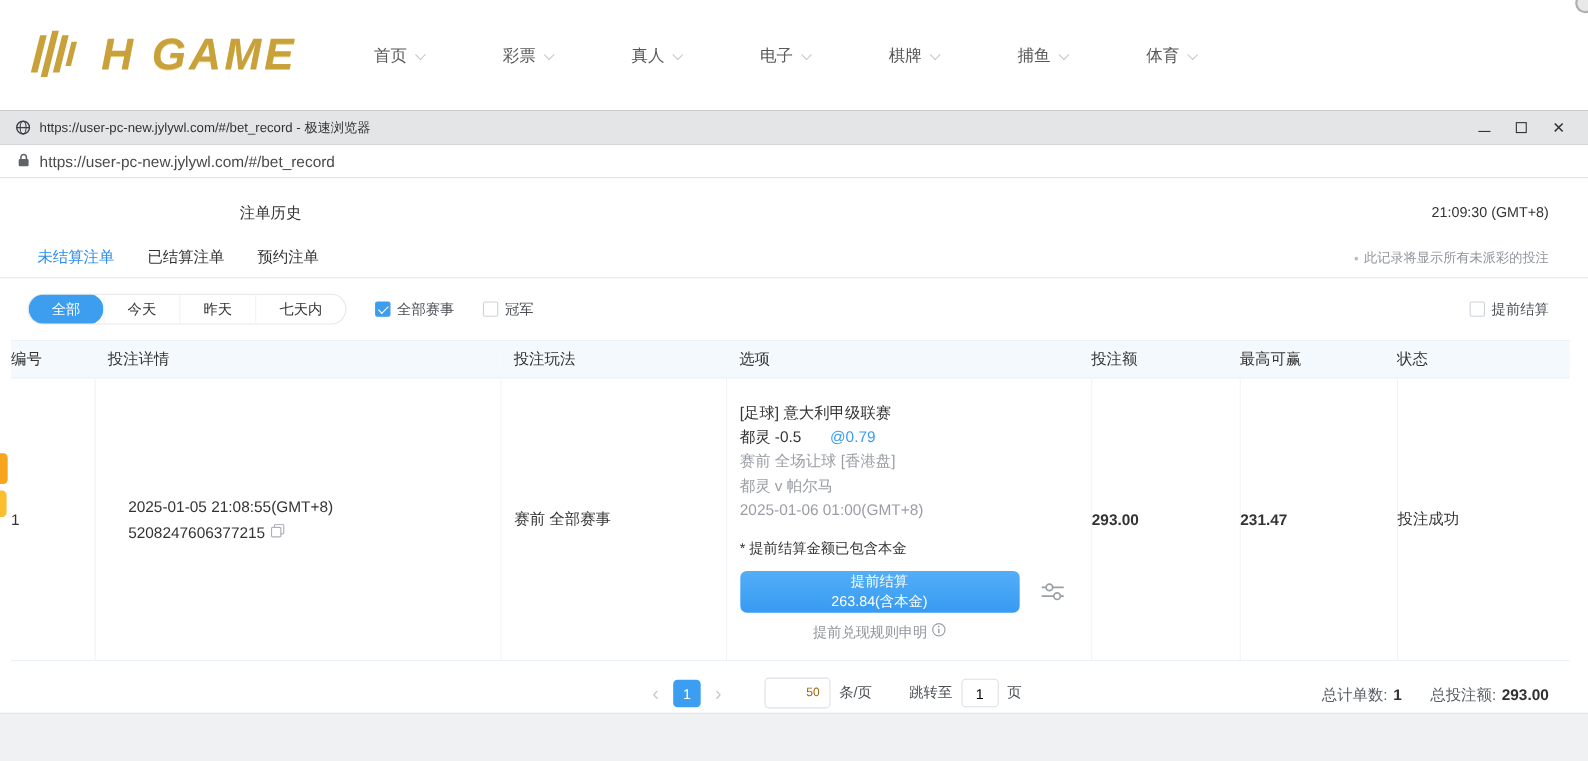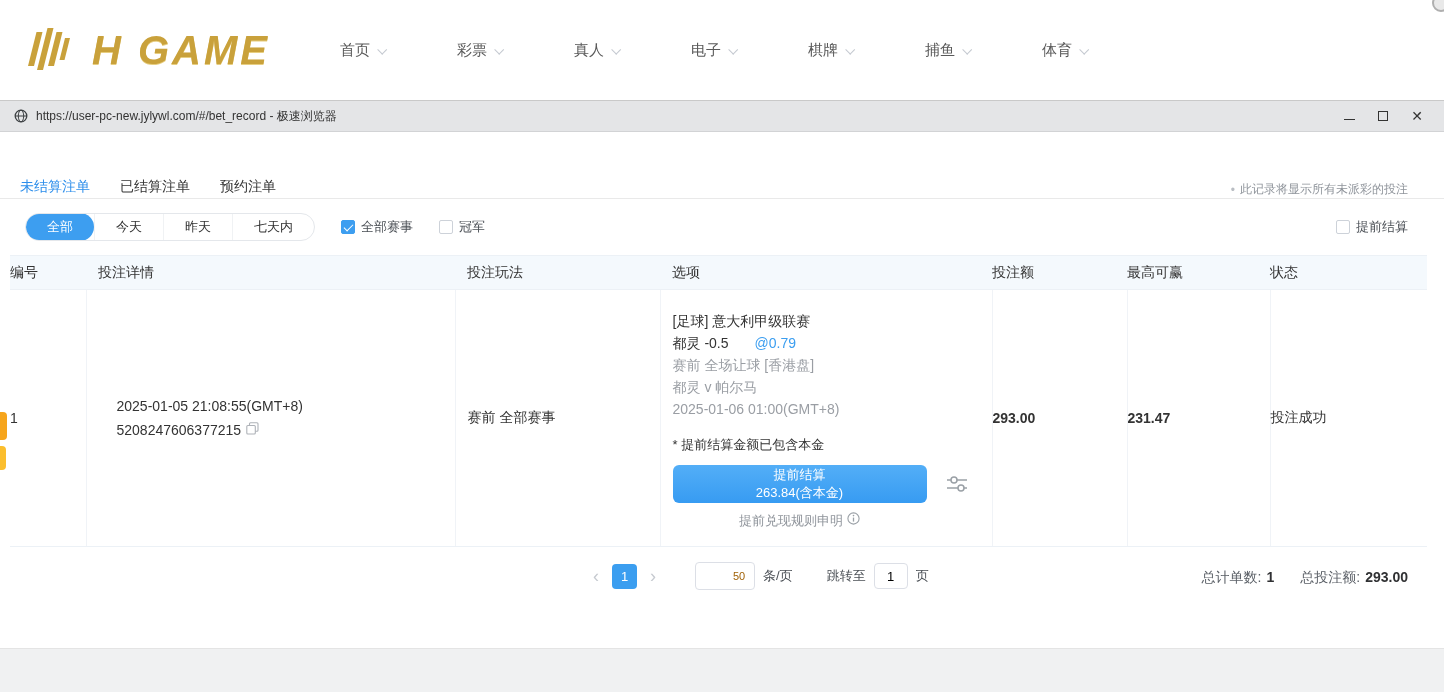--- a/index.html
+++ b/index.html
@@ -179,6 +179,15 @@
     </div>
   </div>
 
+  <div class="addressbar">
+    <span>
+      <svg width="11" height="13" viewBox="0 0 11 13">
+        <rect x="1" y="5.6" width="9" height="6.6" rx="1.2" fill="#5F6368"></rect>
+        <path d="M3 5.6 V3.9 a2.5 2.5 0 0 1 5 0 V5.6" fill="none" stroke="#5F6368" stroke-width="1.4"></path>
+      </svg>
+    </span>
+    <span class="url-text">https://user-pc-new.jylywl.com/#/bet_record</span>
+  </div>
 
   <div class="content">
 

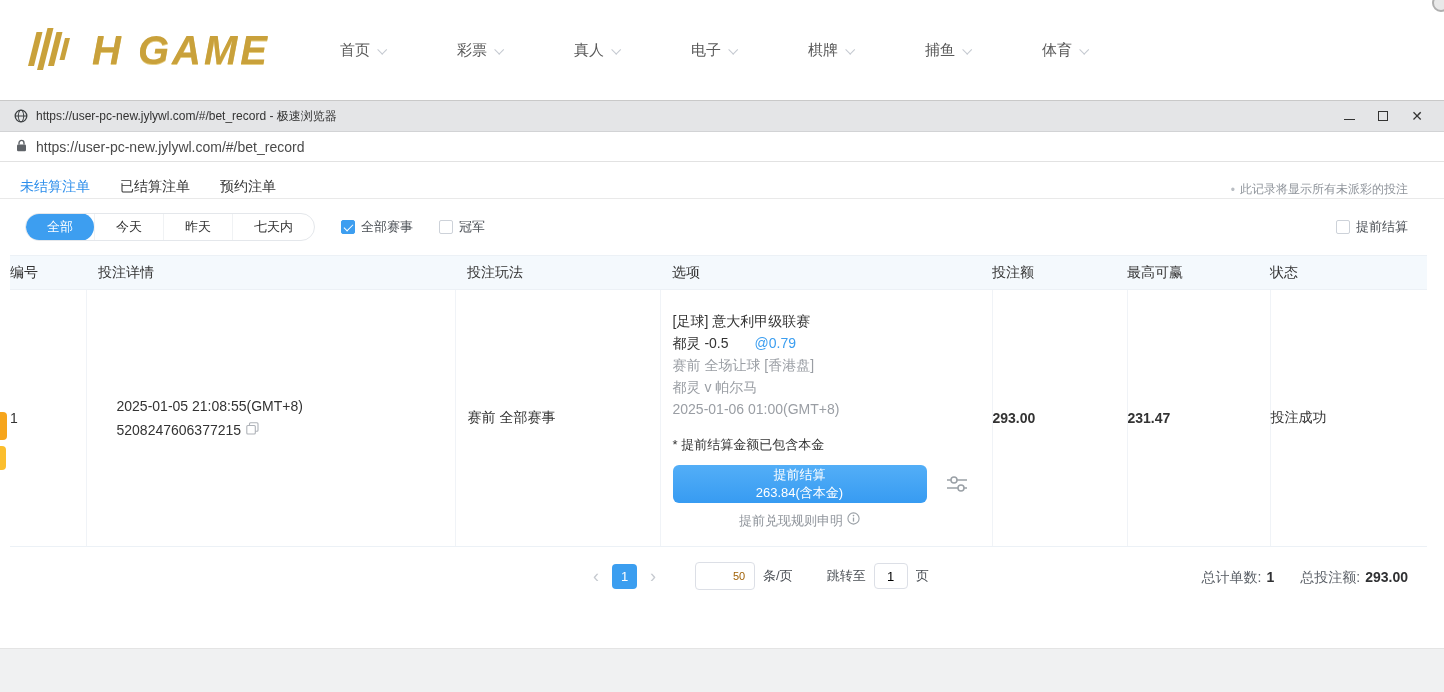--- a/index.html
+++ b/index.html
@@ -191,6 +191,10 @@
 
   <div class="content">
 
+    <div class="page-head">
+      <span class="page-title">注单历史</span>
+      <span class="page-time">21:09:30 (GMT+8)</span>
+    </div>
 
     <div class="tabs">
       <span class="tab active">未结算注单</span>

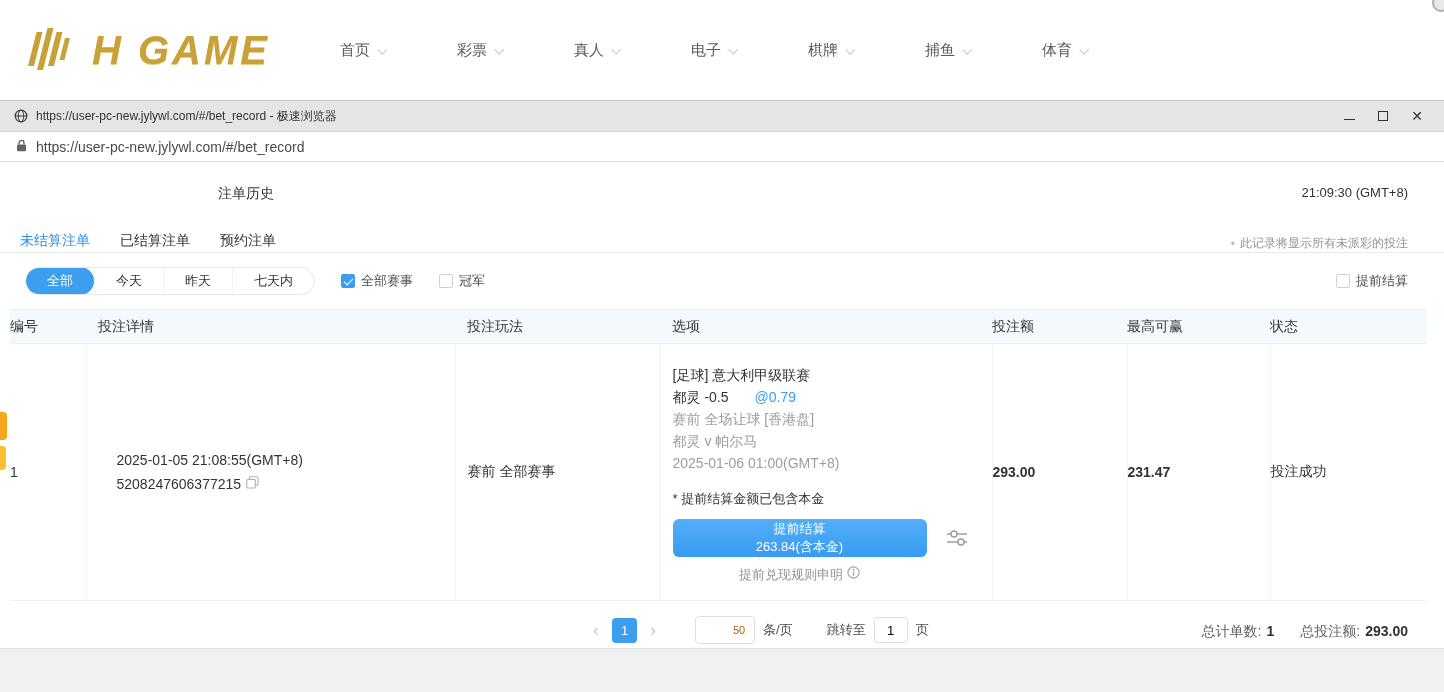--- a/index.html
+++ b/index.html
@@ -40,7 +40,7 @@
   .page-title { position:absolute; left:218px; top:22px; font-size:14px; color:#333; }
   .page-time { position:absolute; right:36px; top:22px; font-size:13px; color:#333; }
 
-  .tabs { display:flex; align-items:flex-end; height:36px; padding:0 36px 0 20px; border-bottom:1px solid #E9E9E9; }
+  .tabs { display:flex; align-items:center; height:36px; padding:0 36px 0 34px; border-bottom:1px solid #E9E9E9; }
   .tab { font-size:14px; color:#333; margin-right:30px; cursor:pointer; padding-bottom:2px; }
   .tab.active { color:#2B8DEB; }
   .tab-note { margin-left:auto; font-size:12px; color:#8F949B; display:flex; align-items:center; }

